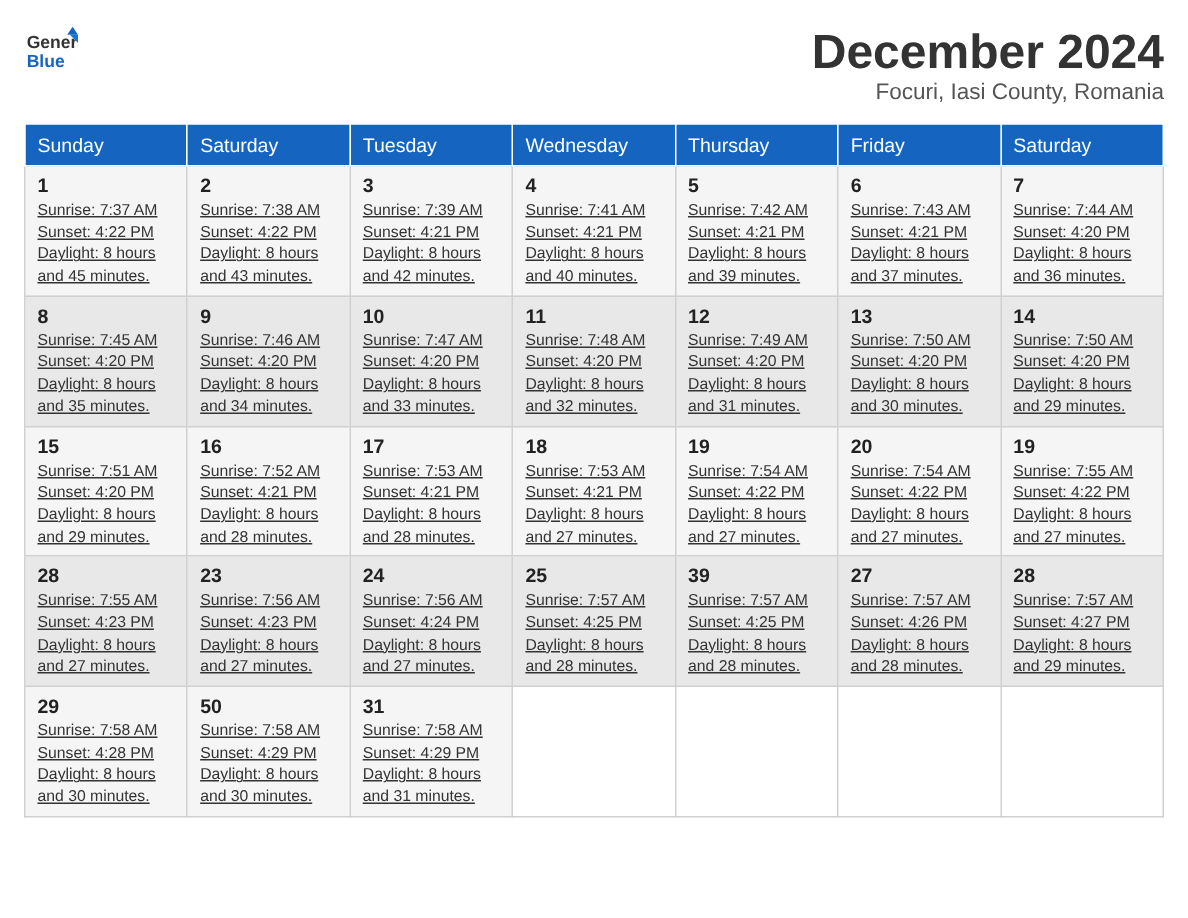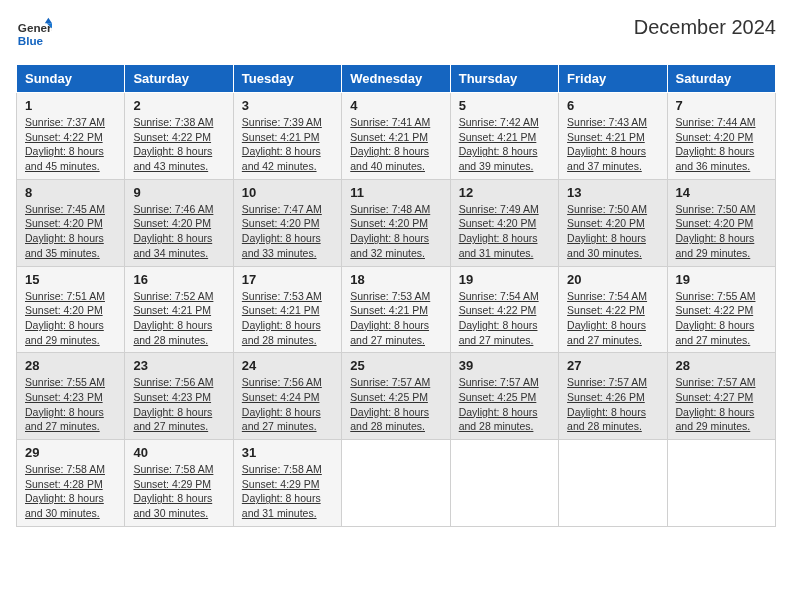--- a/index.html
+++ b/index.html
@@ -29,8 +29,8 @@
       text-align: right;
     }
     .month-title {
-      font-size: 20px;
-      font-weight: normal;
+      font-size: 32px;
+      font-weight: bold;
       color: #333;
     }
     .location-title {

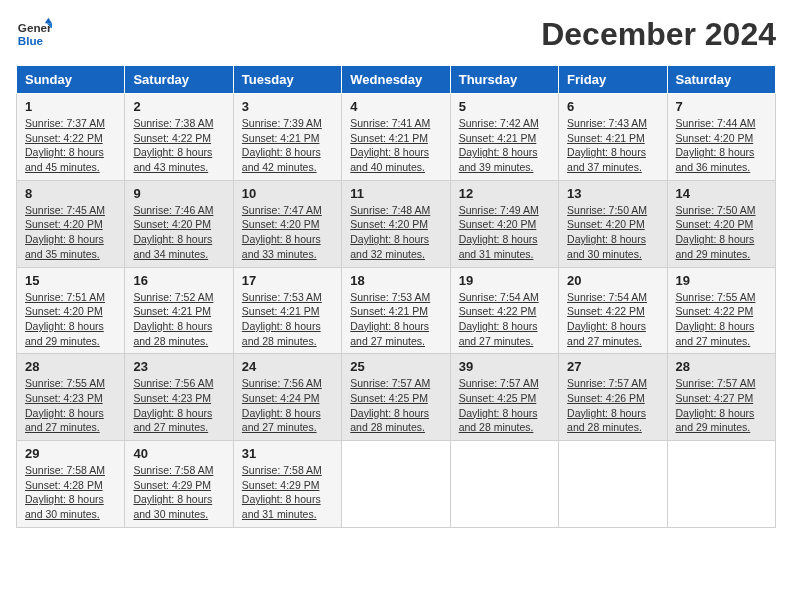--- a/index.html
+++ b/index.html
@@ -98,6 +98,7 @@
   </div>
   <div class="title-block">
     <div class="month-title">December 2024</div>
+    <div class="location-title">Focuri, Iasi County, Romania</div>
   </div>
 </div>
 

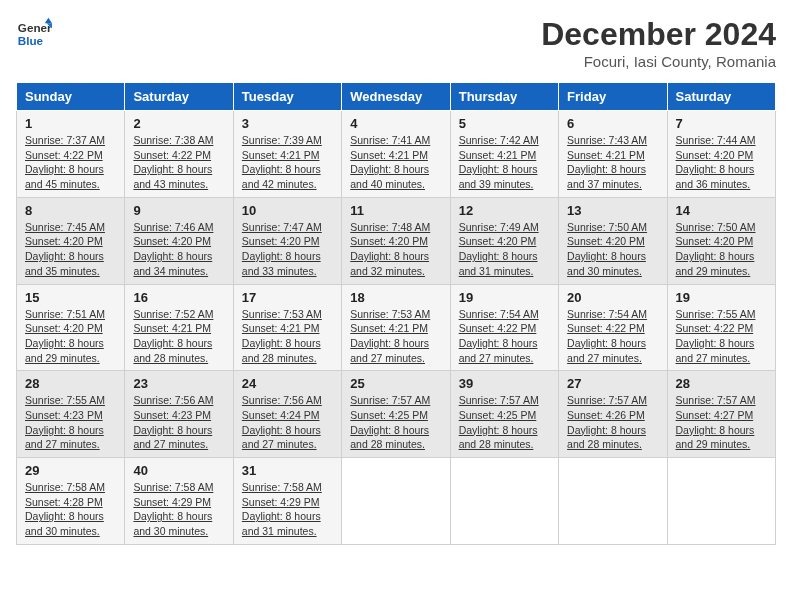--- a/index.html
+++ b/index.html
@@ -48,7 +48,7 @@
       text-align: left;
       padding: 6px 8px;
       font-size: 13px;
-      font-weight: bold;
+      font-weight: normal;
       border: 1px solid #fff;
     }
     .calendar-table tbody tr {

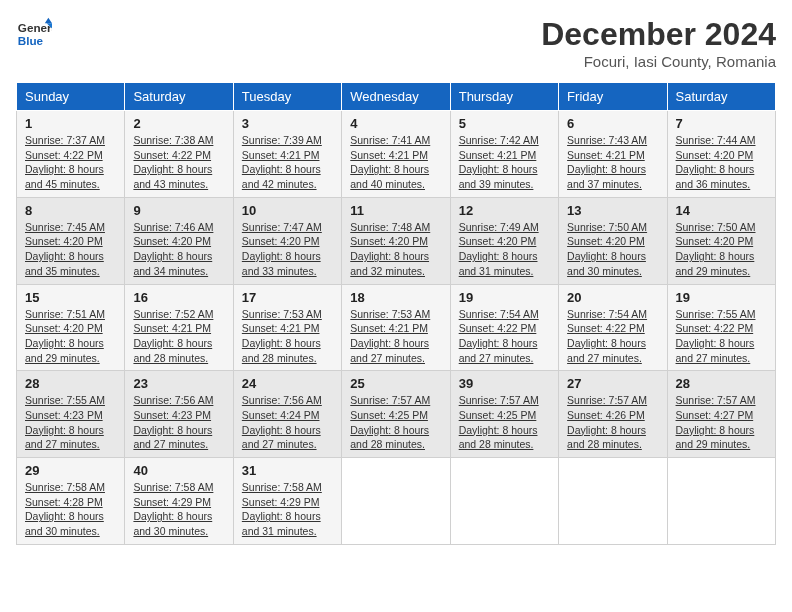--- a/index.html
+++ b/index.html
@@ -300,7 +300,7 @@
         </div>
       </td>
         <td>
-        <span class="day-number">40</span>
+        <span class="day-number">50</span>
         <div class="day-info">
           Sunrise: 7:58 AM<br>Sunset: 4:29 PM<br>Daylight: 8 hours and 30 minutes.
         </div>

